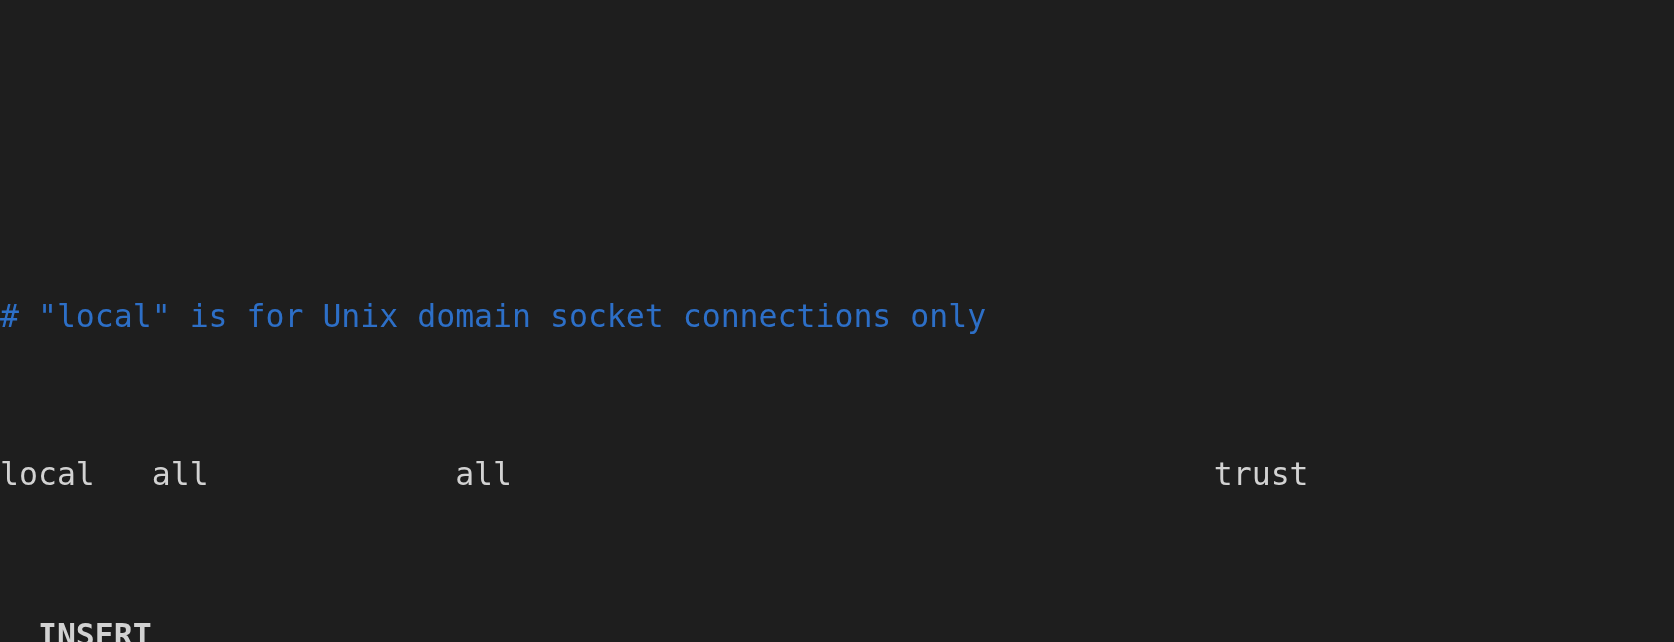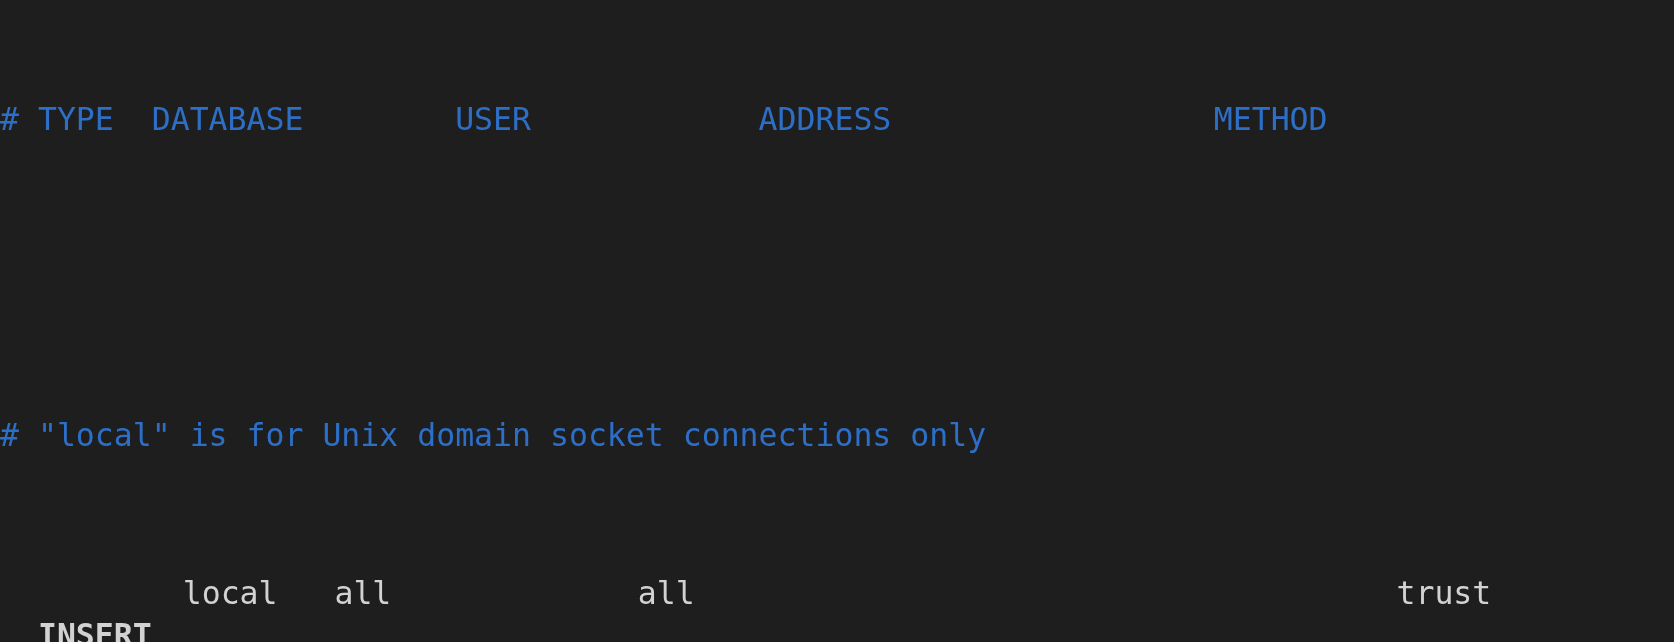--- a/index.html
+++ b/index.html
@@ -58,7 +58,6 @@
 
   <div id="terminal">
 
-    <span class="line c-comment" style="color: rgb(45, 111, 199);"># TYPE  DATABASE        USER            ADDRESS                 METHOD</span>
 
     <span class="line c-text" style="color: rgb(210, 210, 210);"></span>
 

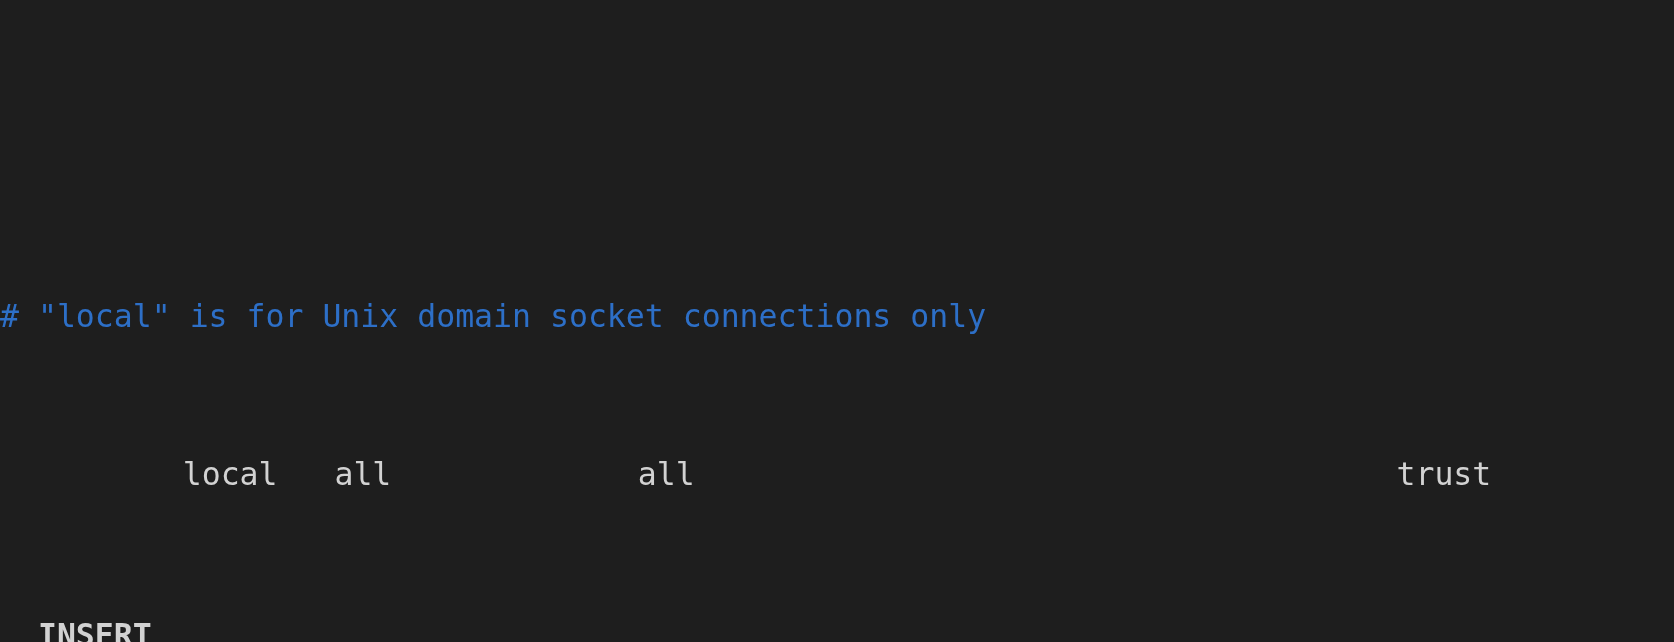--- a/index.html
+++ b/index.html
@@ -35,7 +35,7 @@
     font-variant-ligatures: none;
   }
   .c-comment { color: #2d6fc7; }
-  .c-text    { color: #d2d2d2; text-align: center; }
+  .c-text    { color: #d2d2d2; }
   
   #statusline {
     position: absolute;

